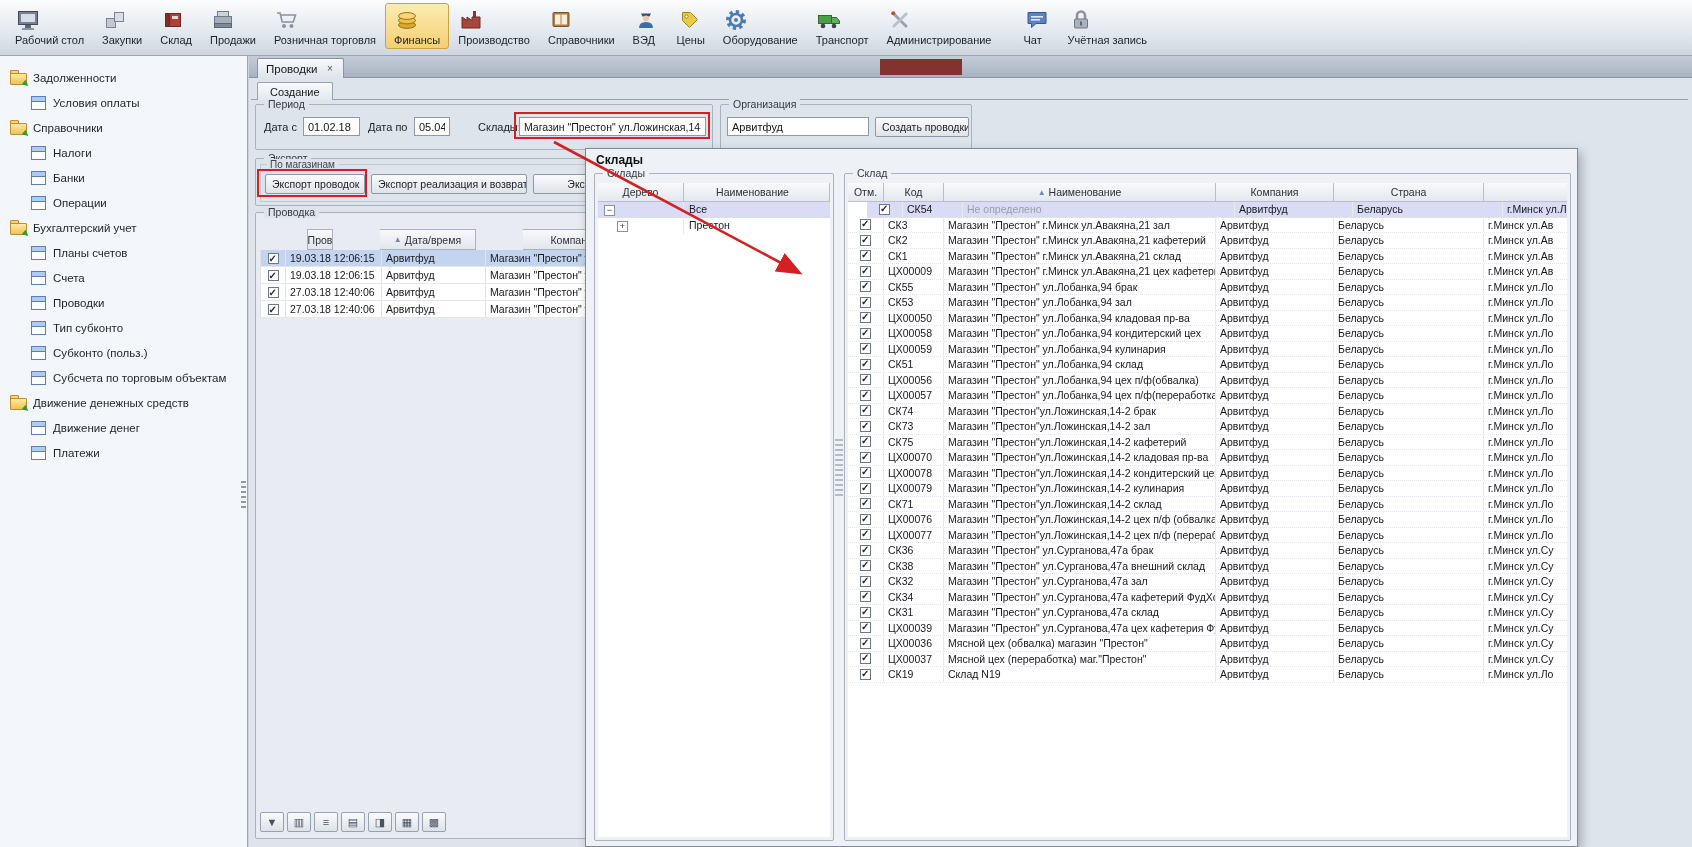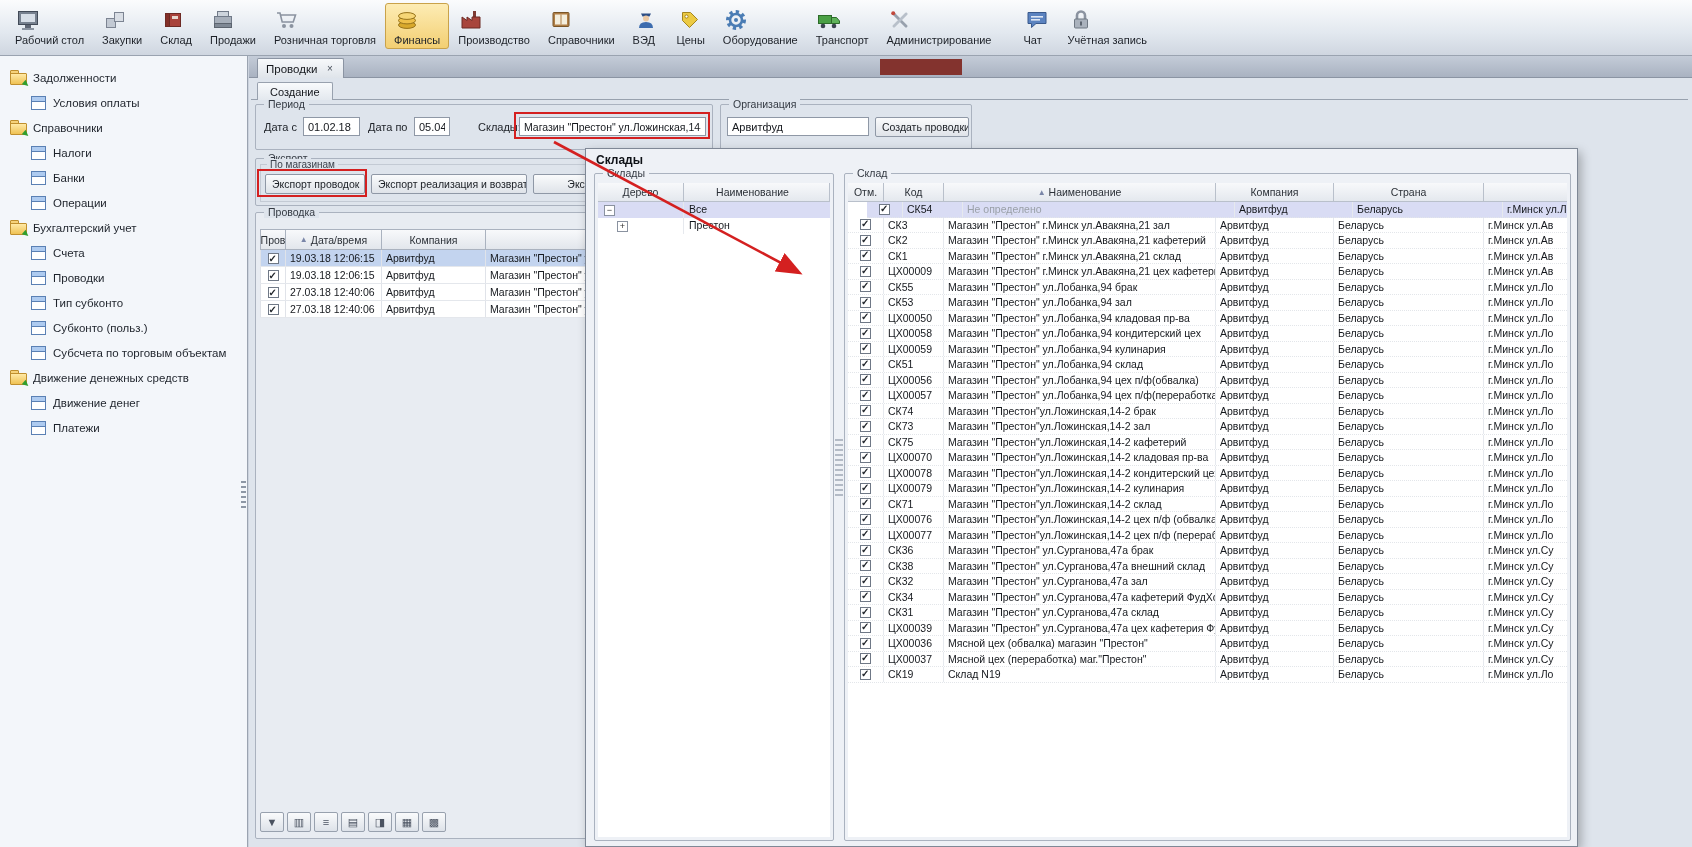--- a/index.html
+++ b/index.html
@@ -75,7 +75,7 @@
   .pv-head { display:flex; height:21px; }
   .pv-head > div { display:flex; align-items:center; justify-content:center; gap:3px;
     background:linear-gradient(#f8f9fb,#e2e6ec); border:1px solid #aab2bf; border-left:none;
-    font-size:10.5px; color:#2c3138; overflow:hidden; white-space:nowrap; }
+    font-size:10.5px; color:#2c3138; overflow:hidden; white-space:nowrap;margin-left:47px; }
   .pv-head > div:first-child { border-left:1px solid #aab2bf; }
   .pv-row { display:flex; height:17px; background:#fff; border-bottom:1px solid #e4e7ec; }
   .pv-row.selected { background:#c3d4ef; }

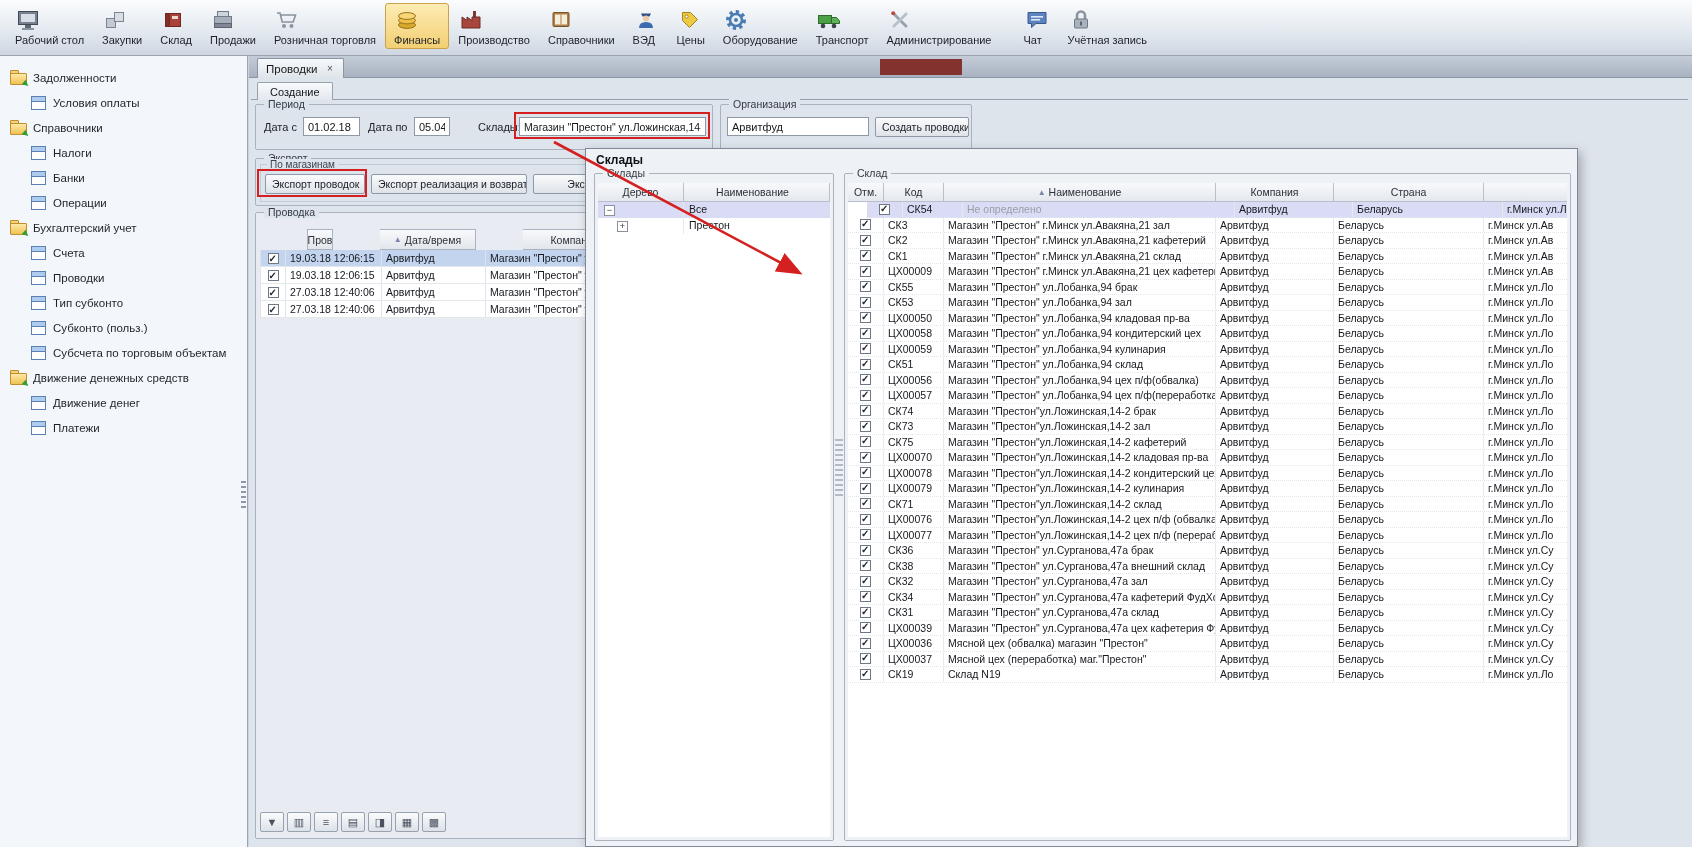--- a/index.html
+++ b/index.html
@@ -330,6 +330,10 @@
       </div>
         <div class="nav-row item">
         <span class="nav-ico"></span>
+        <span class="nav-label">Планы счетов</span>
+      </div>
+        <div class="nav-row item">
+        <span class="nav-ico"></span>
         <span class="nav-label">Счета</span>
       </div>
         <div class="nav-row item">

